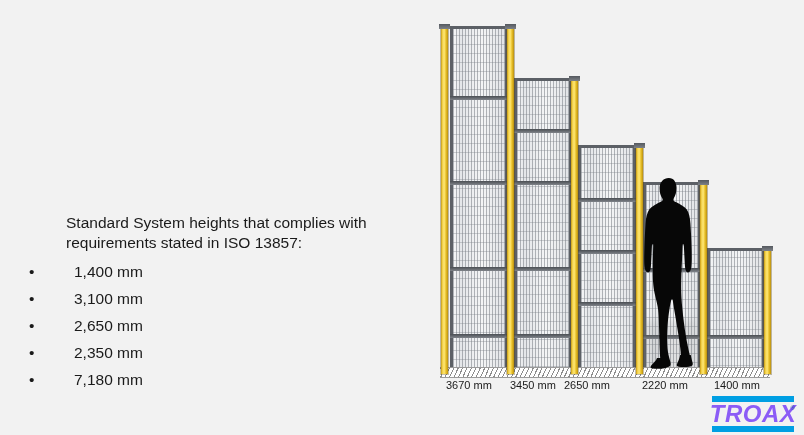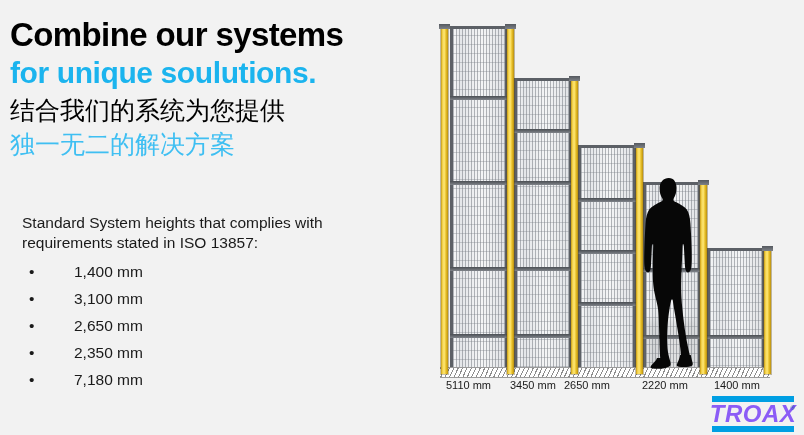--- a/index.html
+++ b/index.html
@@ -130,12 +130,6 @@
 
 <div id="stage">
 
-  <div class="headings">
-    <div class="h-line1">Combine our systems</div>
-    <div class="h-line2">for unique soulutions.</div>
-    <div class="h-line3">结合我们的系统为您提供</div>
-    <div class="h-line4">独一无二的解决方案</div>
-  </div>
 
   <div class="body-block">
     <div class="body-intro">Standard System heights that complies with requirements stated in ISO 13857:</div>

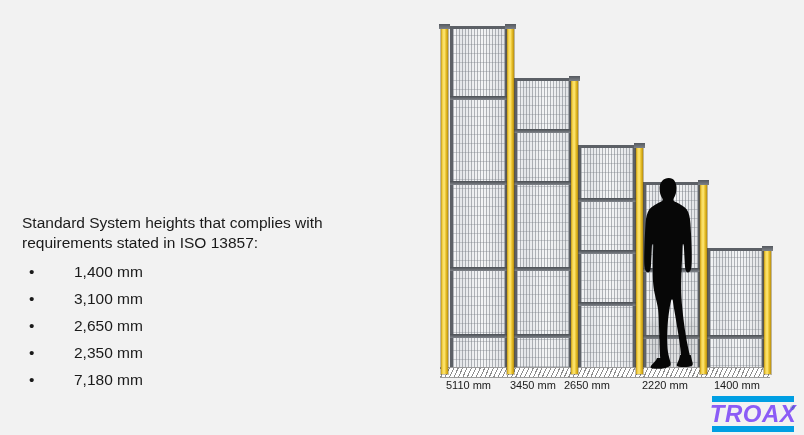--- a/index.html
+++ b/index.html
@@ -36,6 +36,7 @@
   .body-intro{
     font-size:15.5px;color:#1a1a1a;line-height:20px;
     max-width:350px;
+    margin-left:44px;
   }
   .bullets{margin:0;padding:0;list-style:none;margin-top:5px;}
   .bullets li{

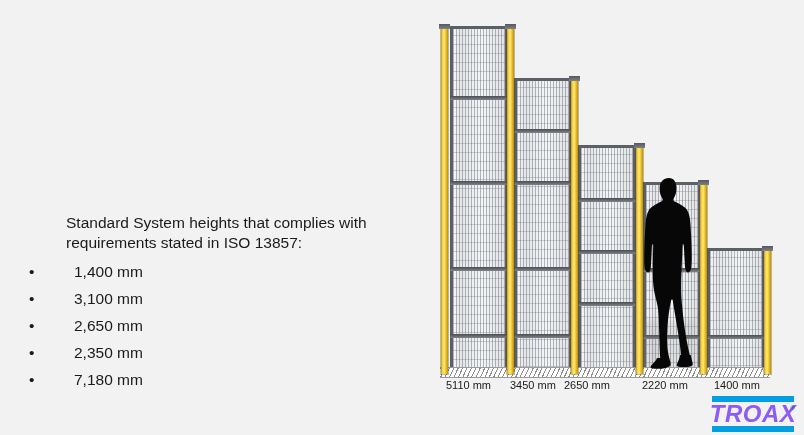--- a/index.html
+++ b/index.html
@@ -233,7 +233,7 @@
     </svg>
 
     <div class="label-row">
-      <span class="mlabel" style="left:16px;">5110 mm</span>
+      <span class="mlabel" style="left:16px;">3670 mm</span>
       <span class="mlabel" style="left:80px;">3450 mm</span>
       <span class="mlabel" style="left:134px;">2650 mm</span>
       <span class="mlabel" style="left:212px;">2220 mm</span>

